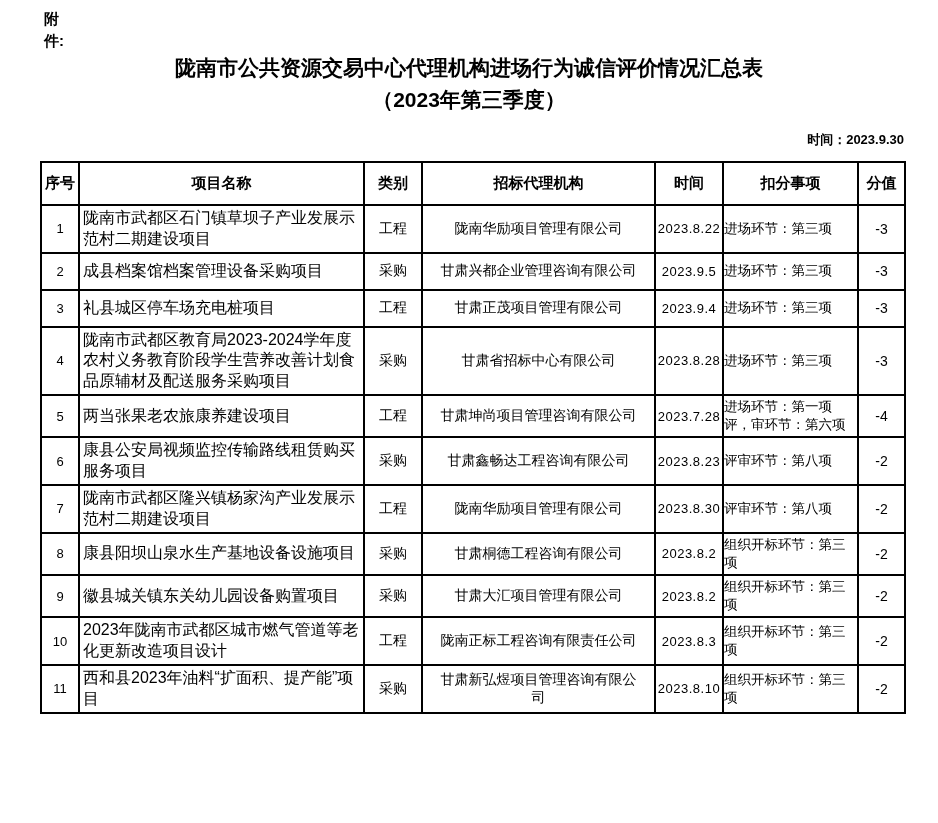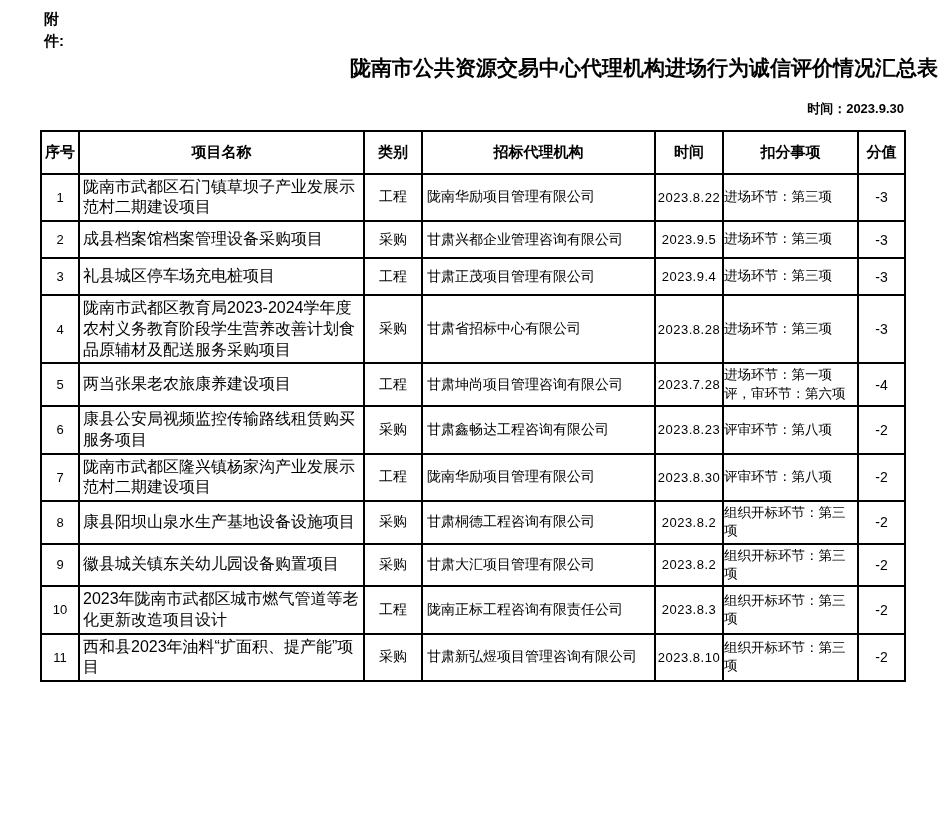--- a/index.html
+++ b/index.html
@@ -17,7 +17,7 @@
   }
   .title-block{
     margin-top:52px;
-    text-align:right;
+    text-align:center;
     font-size:21px;font-weight:bold;
     line-height:1.5;
   }

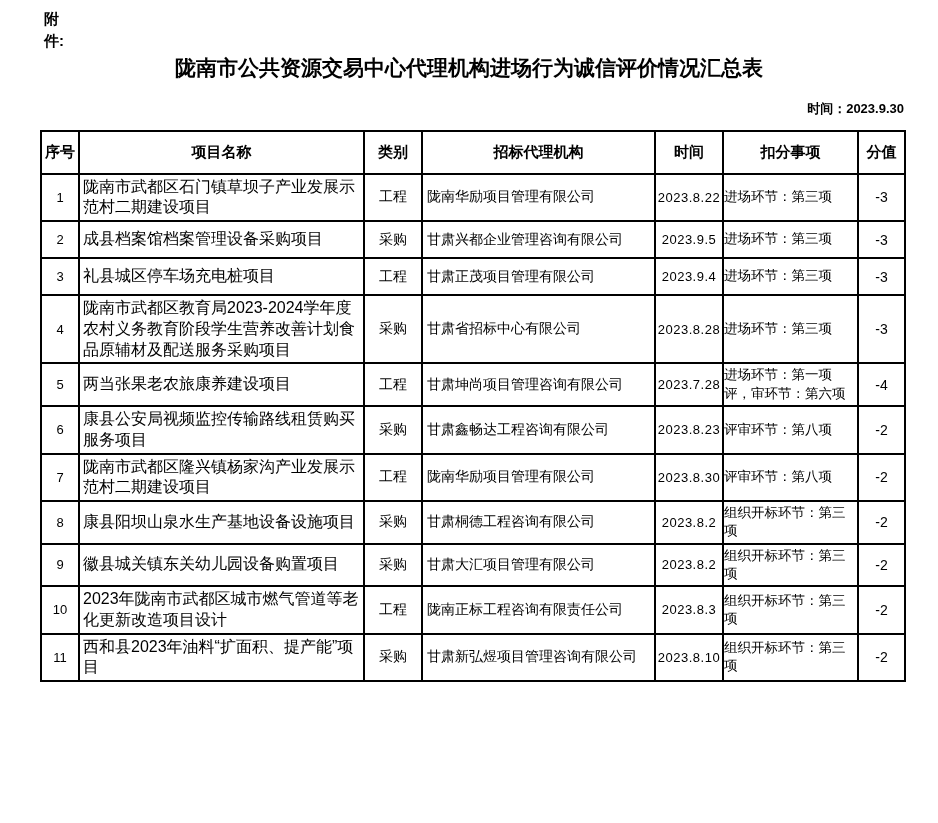--- a/index.html
+++ b/index.html
@@ -66,6 +66,7 @@
 
 <div class="title-block">
   <div>陇南市公共资源交易中心代理机构进场行为诚信评价情况汇总表</div>
+  <div>（2023年第三季度）</div>
 </div>
 
 <div class="timestamp">时间：2023.9.30</div>

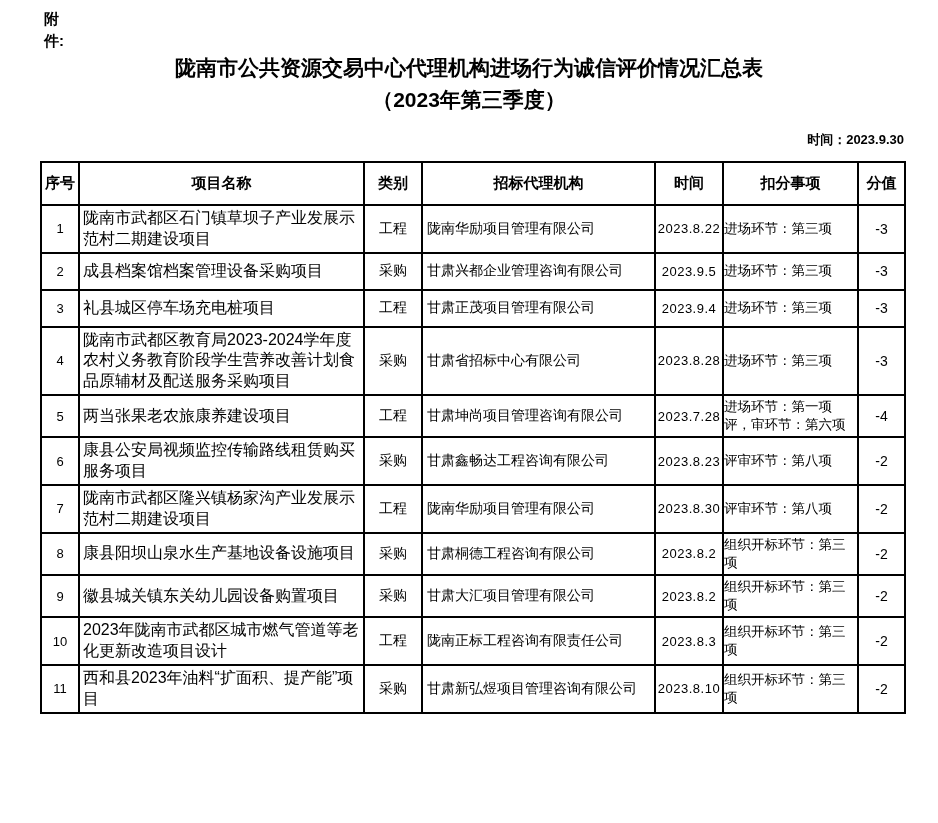--- a/index.html
+++ b/index.html
@@ -50,7 +50,7 @@
     padding:2px 3px;
   }
   td.c-cat{ text-align:center; font-size:14px; }
-  td.c-agency{ font-size:14px; padding:0 4px; }
+  td.c-agency{ text-align:center; font-size:14px; padding:0 17px; }
   td.c-date{ text-align:center; font-size:13px; letter-spacing:0.5px;margin-left:36px; }
   td.c-deduction{
     text-align:left; font-size:13.5px; line-height:1.35;

